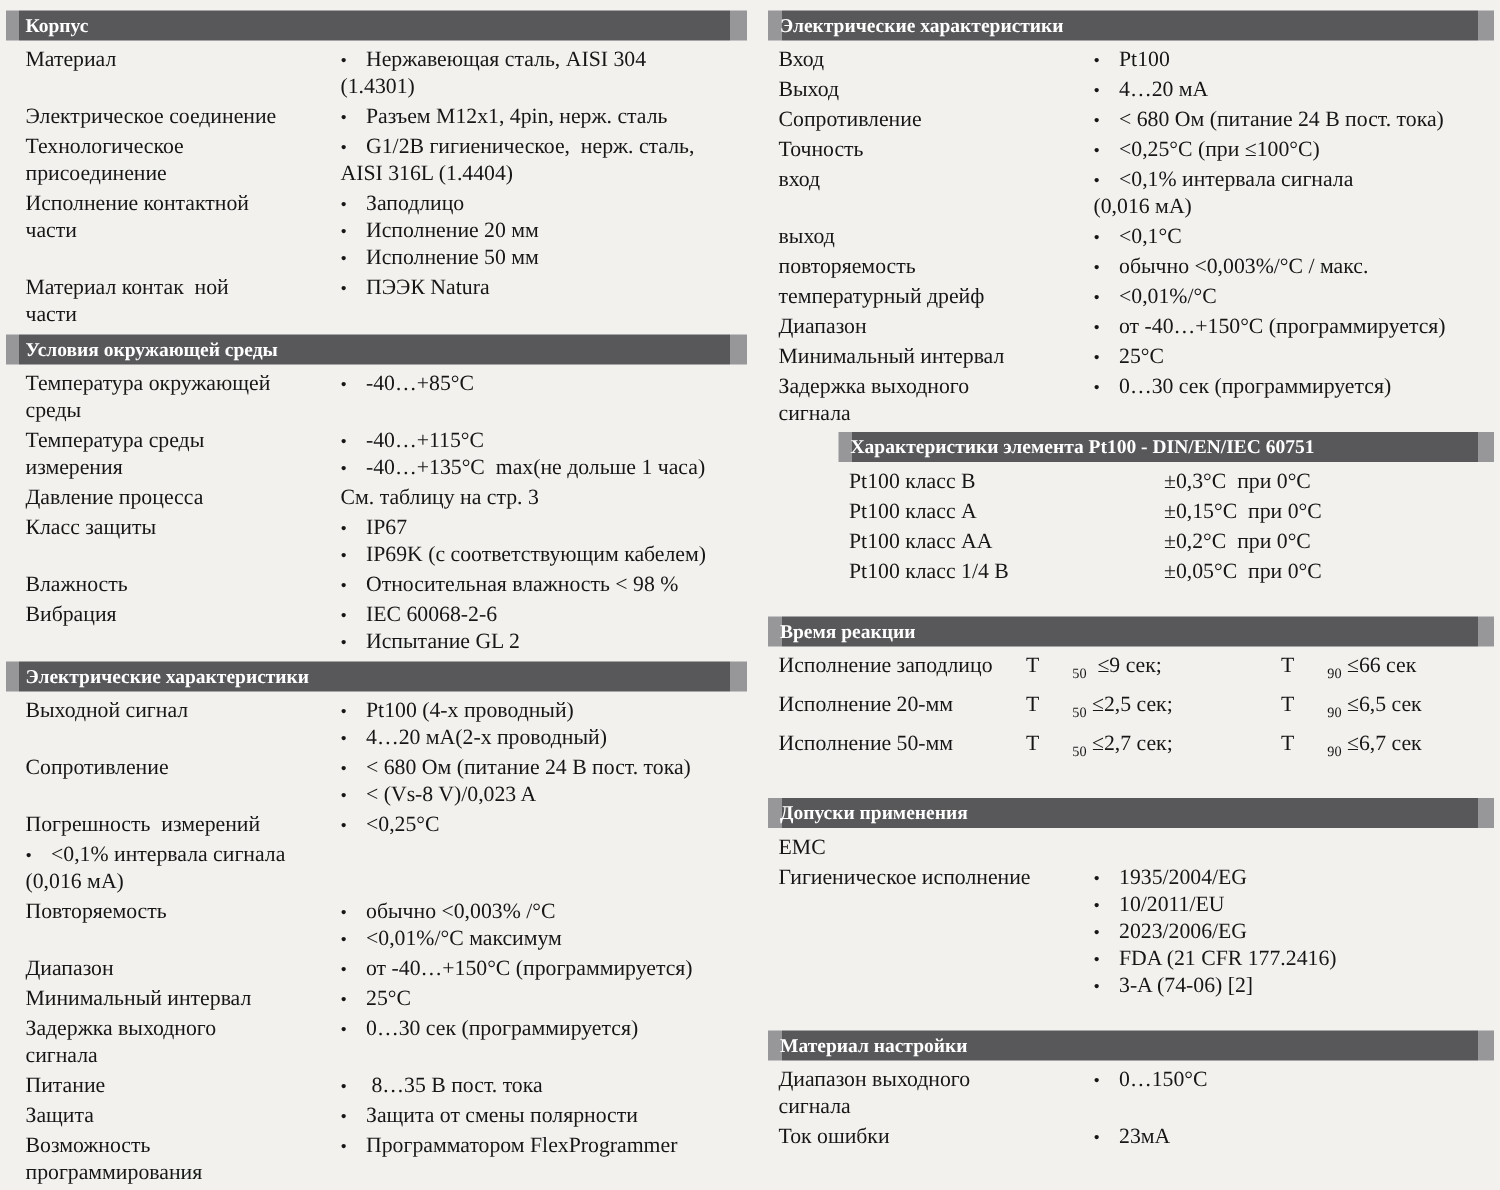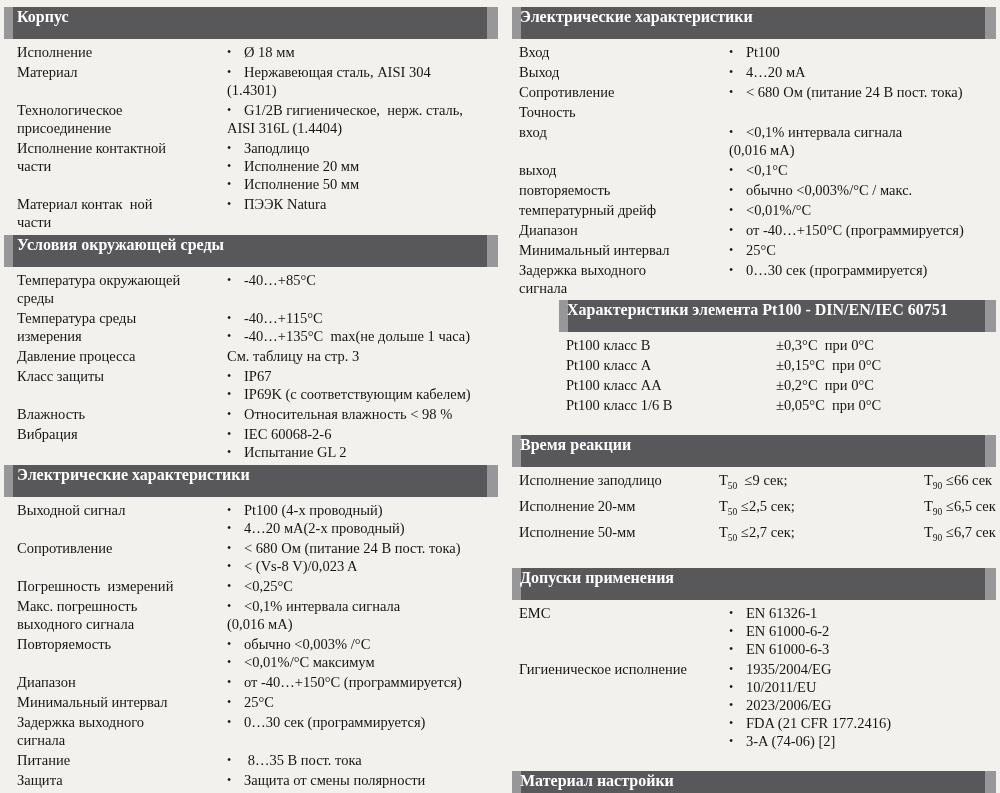--- a/index.html
+++ b/index.html
@@ -21,8 +21,8 @@
   .col-right .section:nth-child(n+3) { margin-top:21px; }
 
   .bar {
-    height:32px; line-height:20px;
-    color:#ffffff; font-weight:bold; font-size:16px;
+    height:20px; line-height:20px;
+    color:#ffffff; font-weight:bold; font-size:13px;
     padding-left:13px;
     background:linear-gradient(to right,
       #97979a 0, #97979a 9px,

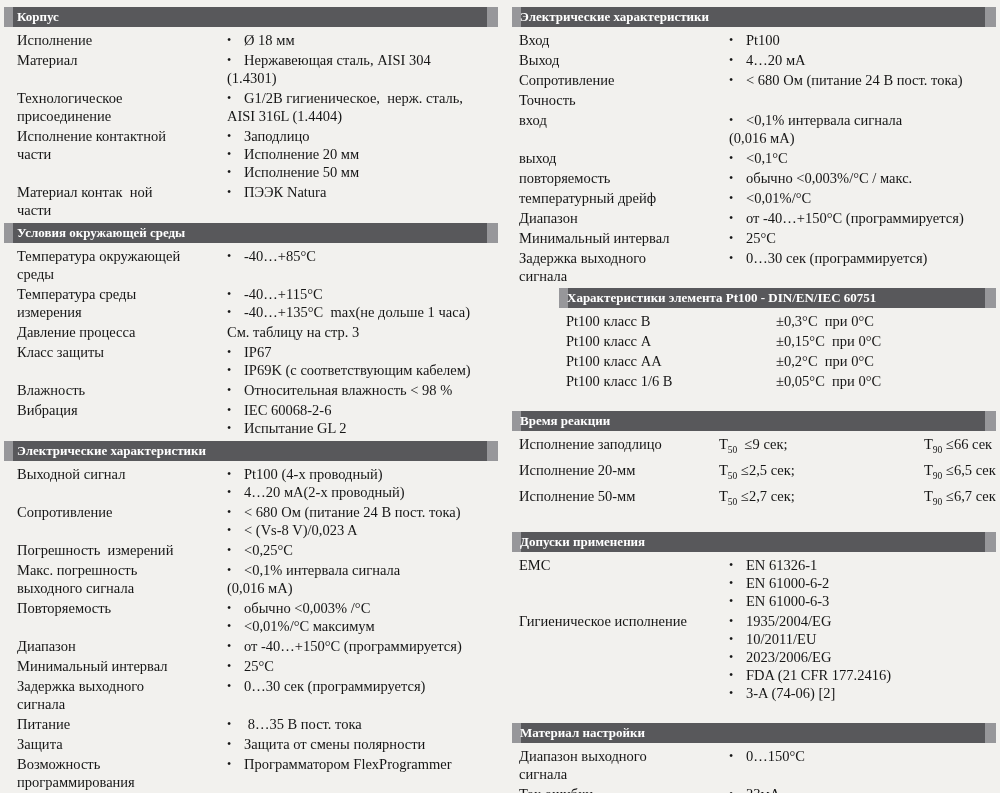--- a/index.html
+++ b/index.html
@@ -61,12 +61,6 @@
         <div class="bar"><span class="bar-title">Корпус</span></div>
         <div class="rows">
           <div class="row">
-            <div class="label">Исполнение</div>
-            <div class="vals">
-              <div class="vline"><span class="bullet">•</span><span class="vtext">Ø 18 мм</span></div>
-            </div>
-          </div>
-          <div class="row">
             <div class="label">Материал</div>
             <div class="vals">
               <div class="vline"><span class="bullet">•</span><span class="vtext">Нержавеющая сталь, AISI 304</span></div>

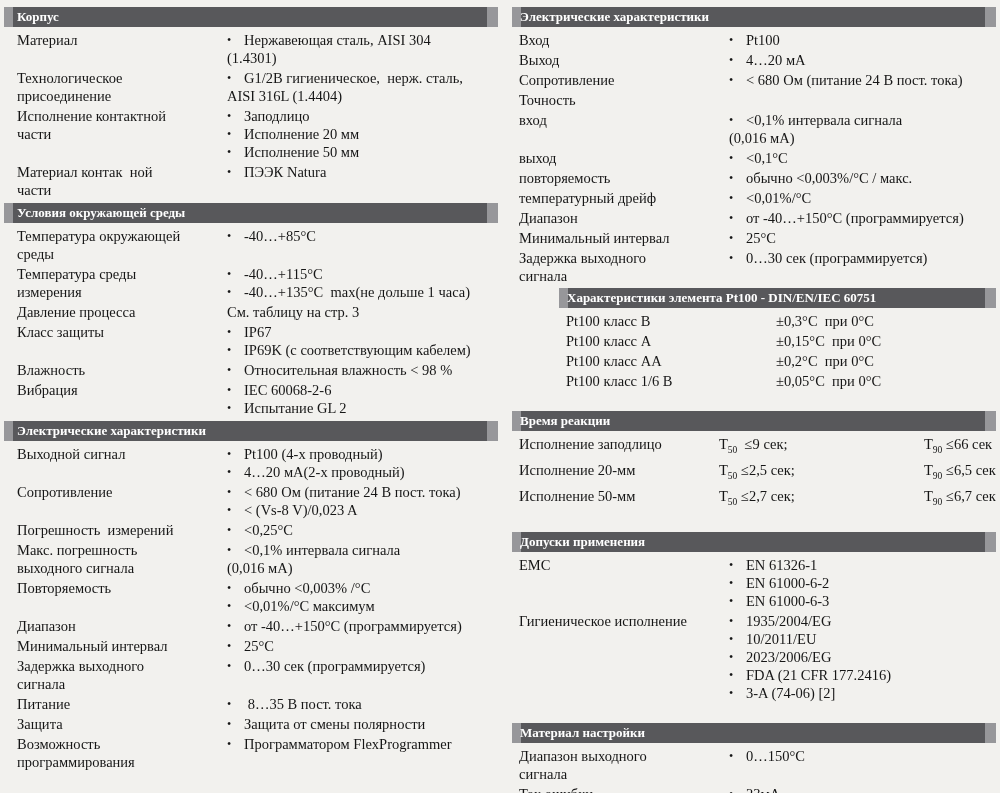--- a/index.html
+++ b/index.html
@@ -68,6 +68,12 @@
             </div>
           </div>
           <div class="row">
+            <div class="label">Электрическое соединение</div>
+            <div class="vals">
+              <div class="vline"><span class="bullet">•</span><span class="vtext">Разъем M12x1, 4pin, нерж. сталь</span></div>
+            </div>
+          </div>
+          <div class="row">
             <div class="label">Технологическое
 присоединение</div>
             <div class="vals">

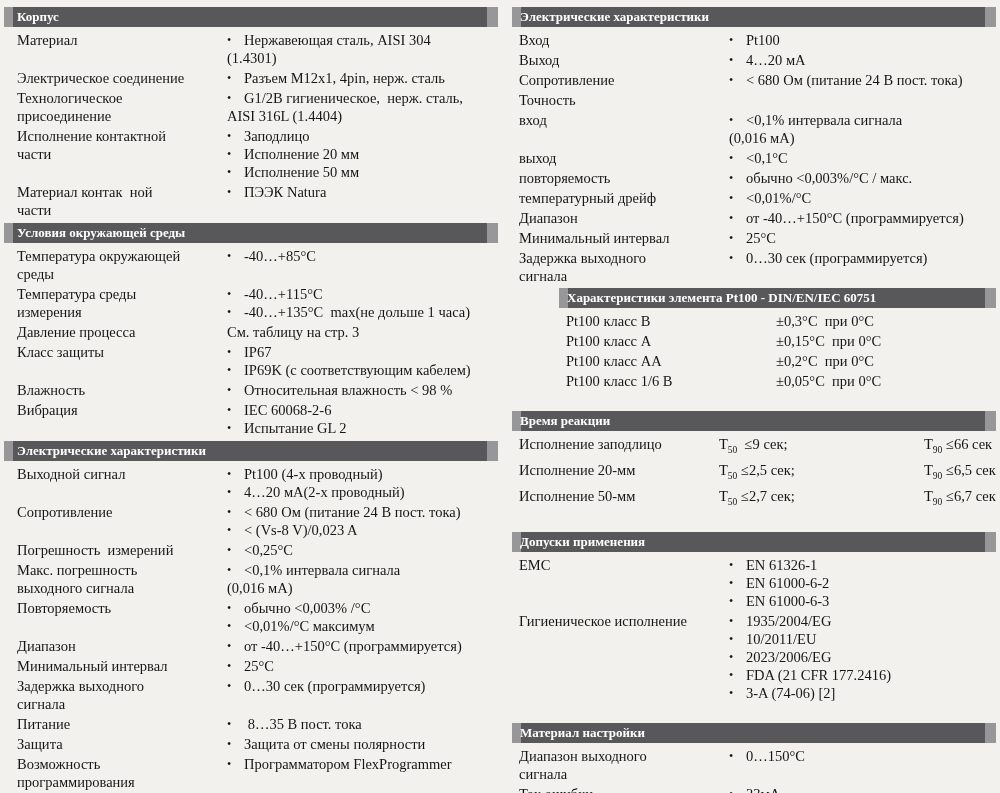--- a/index.html
+++ b/index.html
@@ -248,6 +248,9 @@
           </div>
           <div class="row">
             <div class="label">Точность</div>
+            <div class="vals">
+              <div class="vline"><span class="bullet">•</span><span class="vtext">&lt;0,25°C (при ≤100°C)</span></div>
+            </div>
           </div>
           <div class="row">
             <div class="label">вход</div>

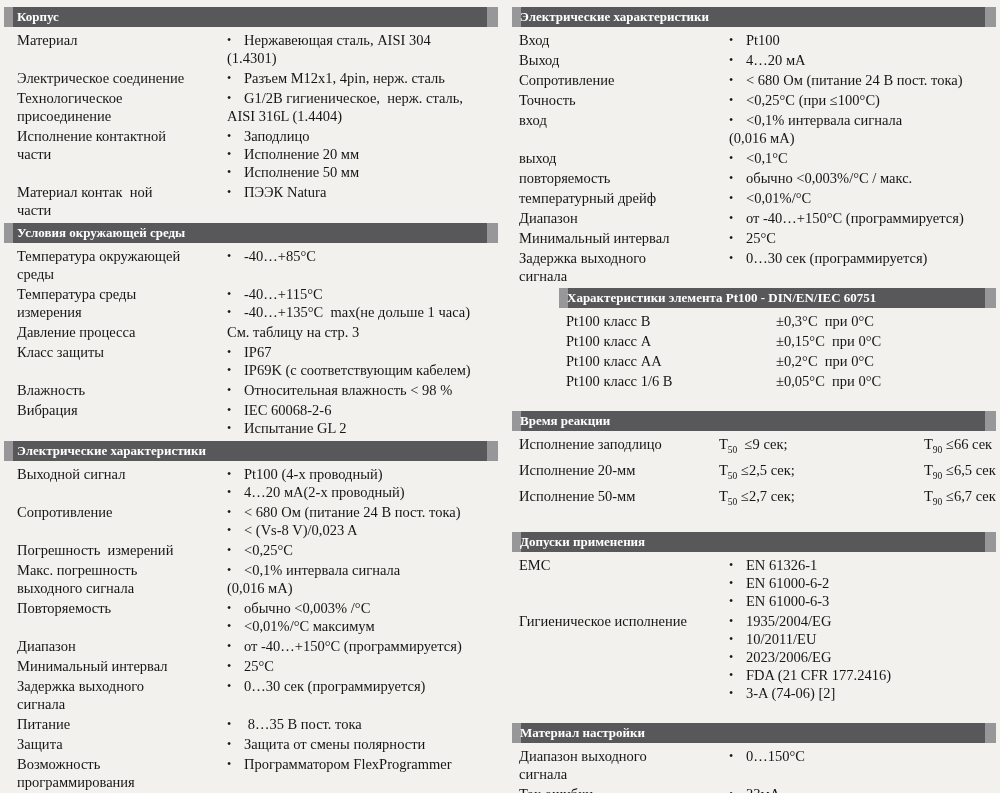--- a/index.html
+++ b/index.html
@@ -320,7 +320,7 @@
             </div>
           </div>
           <div class="row">
-            <div class="label">Pt100 класс 1/6 B</div>
+            <div class="label">Pt100 класс 1/4 B</div>
             <div class="vals">
               <div class="vline"><span class="vtext">±0,05°C  при 0°C</span></div>
             </div>

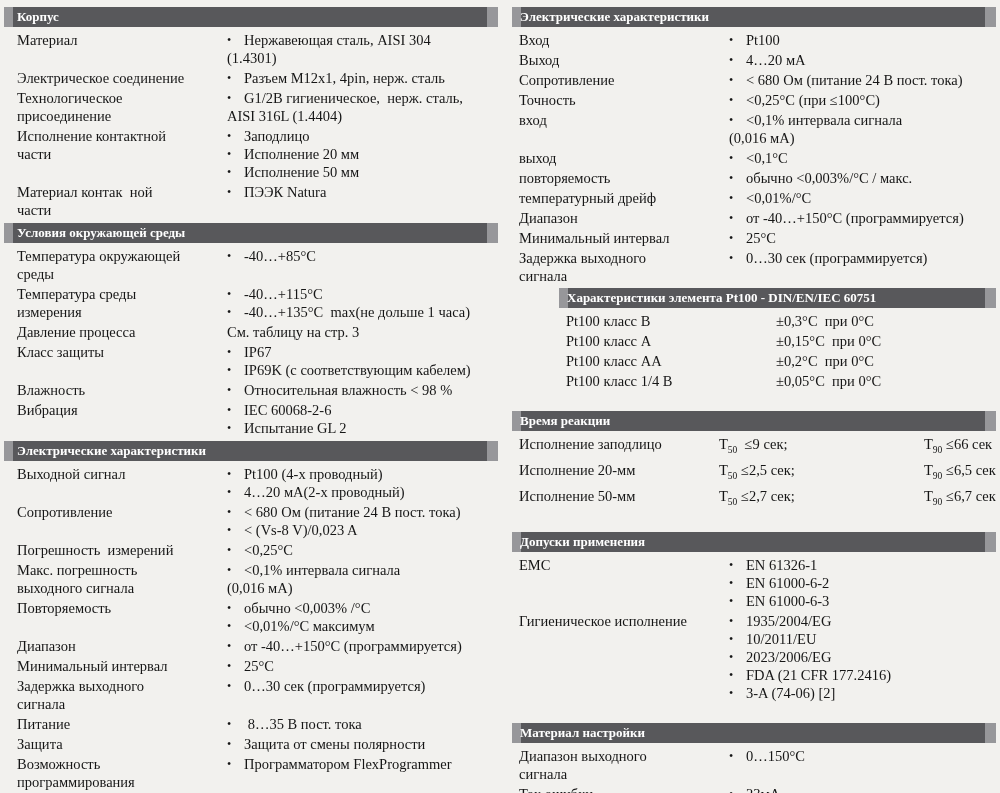--- a/index.html
+++ b/index.html
@@ -48,7 +48,7 @@
   .bullet { display:inline-block; width:17px; font-size:12px; vertical-align:top; line-height:18px; }
   .vtext { }
 
-  .row-resp { grid-template-columns:165px 170px 1fr;gap:35px; }
+  .row-resp { grid-template-columns:165px 170px 1fr; }
   .tcell { font-size:14.5px; line-height:18px; white-space:pre; }
   .tsub { font-size:9.5px; }
 </style>

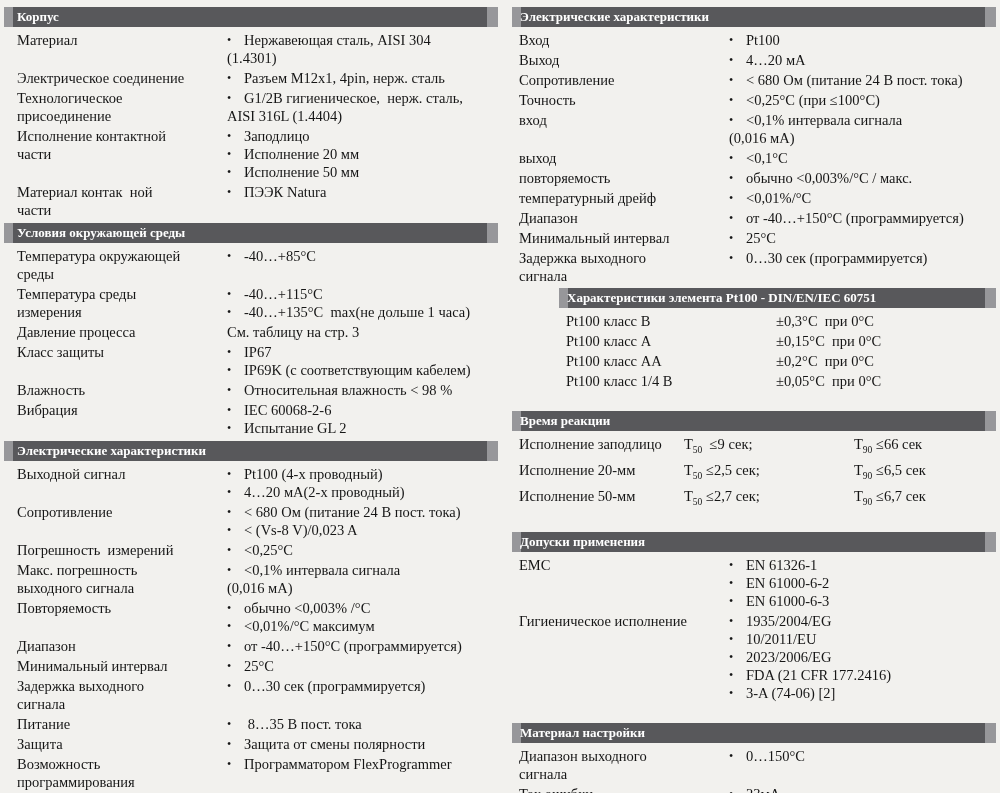--- a/index.html
+++ b/index.html
@@ -50,7 +50,7 @@
 
   .row-resp { grid-template-columns:165px 170px 1fr; }
   .tcell { font-size:14.5px; line-height:18px; white-space:pre; }
-  .tsub { font-size:9.5px; }
+  .tsub { font-size:9.5px;margin-left:22px; }
 </style>
 </head>
 <body>

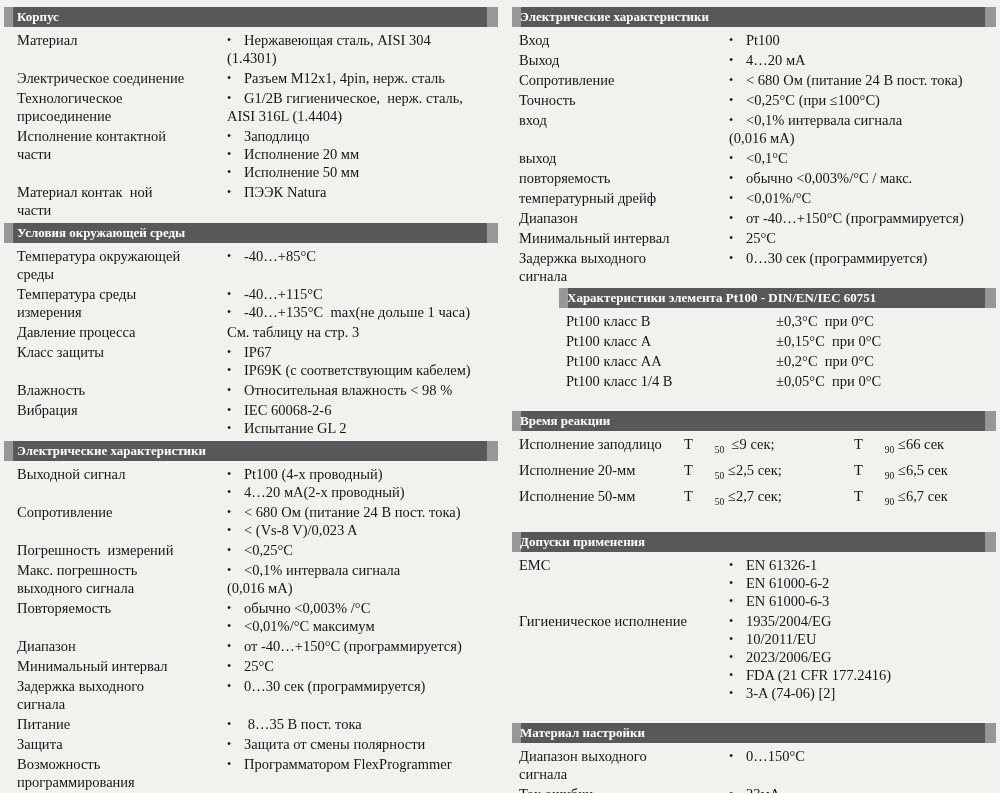--- a/index.html
+++ b/index.html
@@ -169,8 +169,6 @@
             </div>
           </div>
           <div class="row">
-            <div class="label">Макс. погрешность
-выходного сигнала</div>
             <div class="vals">
               <div class="vline"><span class="bullet">•</span><span class="vtext">&lt;0,1% интервала сигнала</span></div>
               <div class="vline"><span class="vtext">(0,016 мА)</span></div>

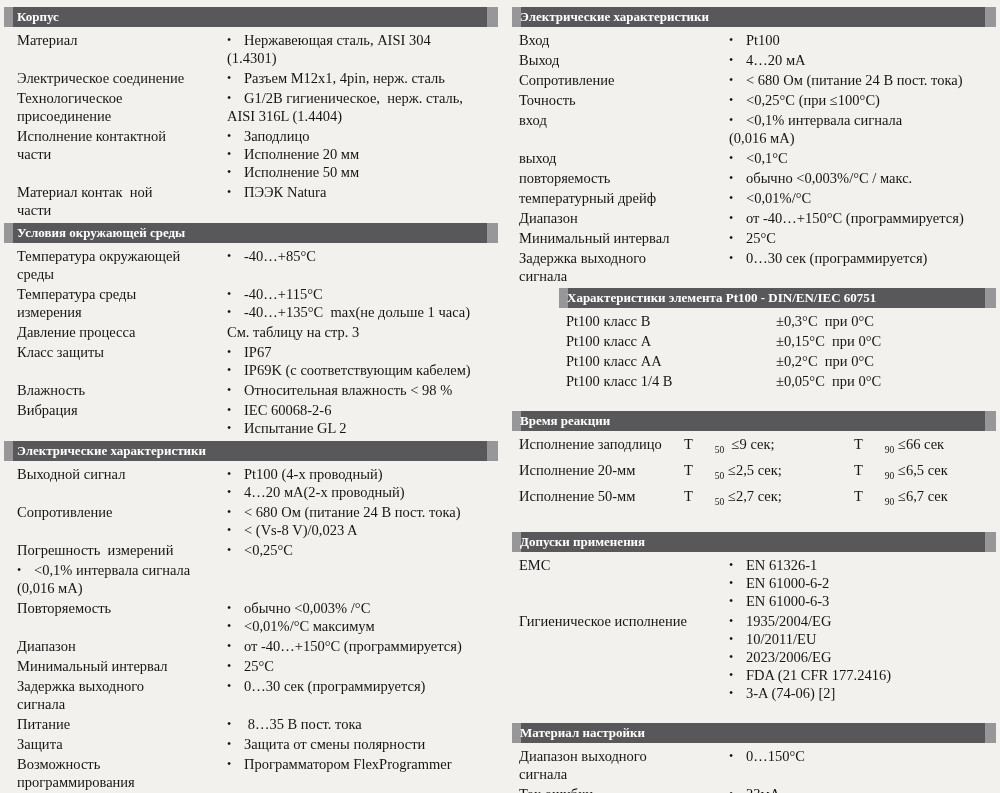--- a/index.html
+++ b/index.html
@@ -350,11 +350,6 @@
         <div class="rows">
           <div class="row">
             <div class="label">EMC</div>
-            <div class="vals">
-              <div class="vline"><span class="bullet">•</span><span class="vtext">EN 61326-1</span></div>
-              <div class="vline"><span class="bullet">•</span><span class="vtext">EN 61000-6-2</span></div>
-              <div class="vline"><span class="bullet">•</span><span class="vtext">EN 61000-6-3</span></div>
-            </div>
           </div>
           <div class="row">
             <div class="label">Гигиеническое исполнение</div>

